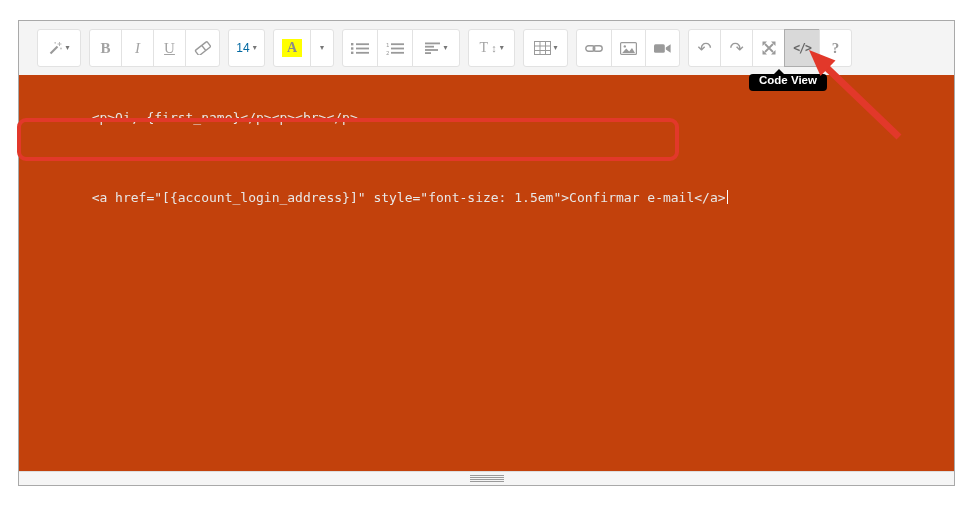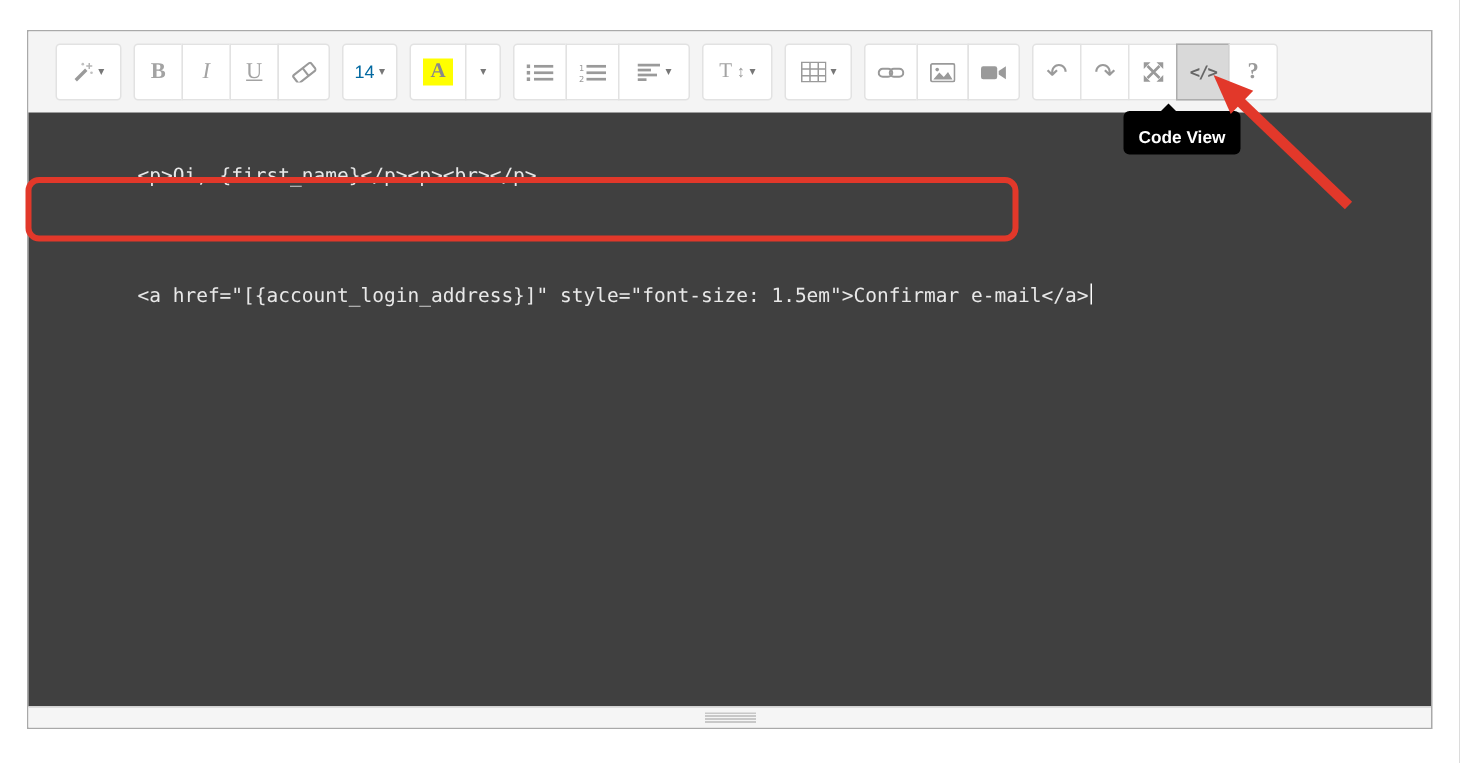--- a/index.html
+++ b/index.html
@@ -59,7 +59,7 @@
 
   
   .tooltip { position: absolute; left: 749px; top: 74px; background: #000; color: #fff;
-             font-size: 11.5px; font-weight: bold; padding: 12px 10px 5px; border-radius: 4px;
+             font-size: 11.5px; font-weight: bold; padding: 0 10px 5px; border-radius: 4px;
              white-space: nowrap; z-index: 5; }
   .tooltip::before { content: ""; position: absolute; top: -5px; left: 24px;
                      border-left: 6px solid transparent; border-right: 6px solid transparent;

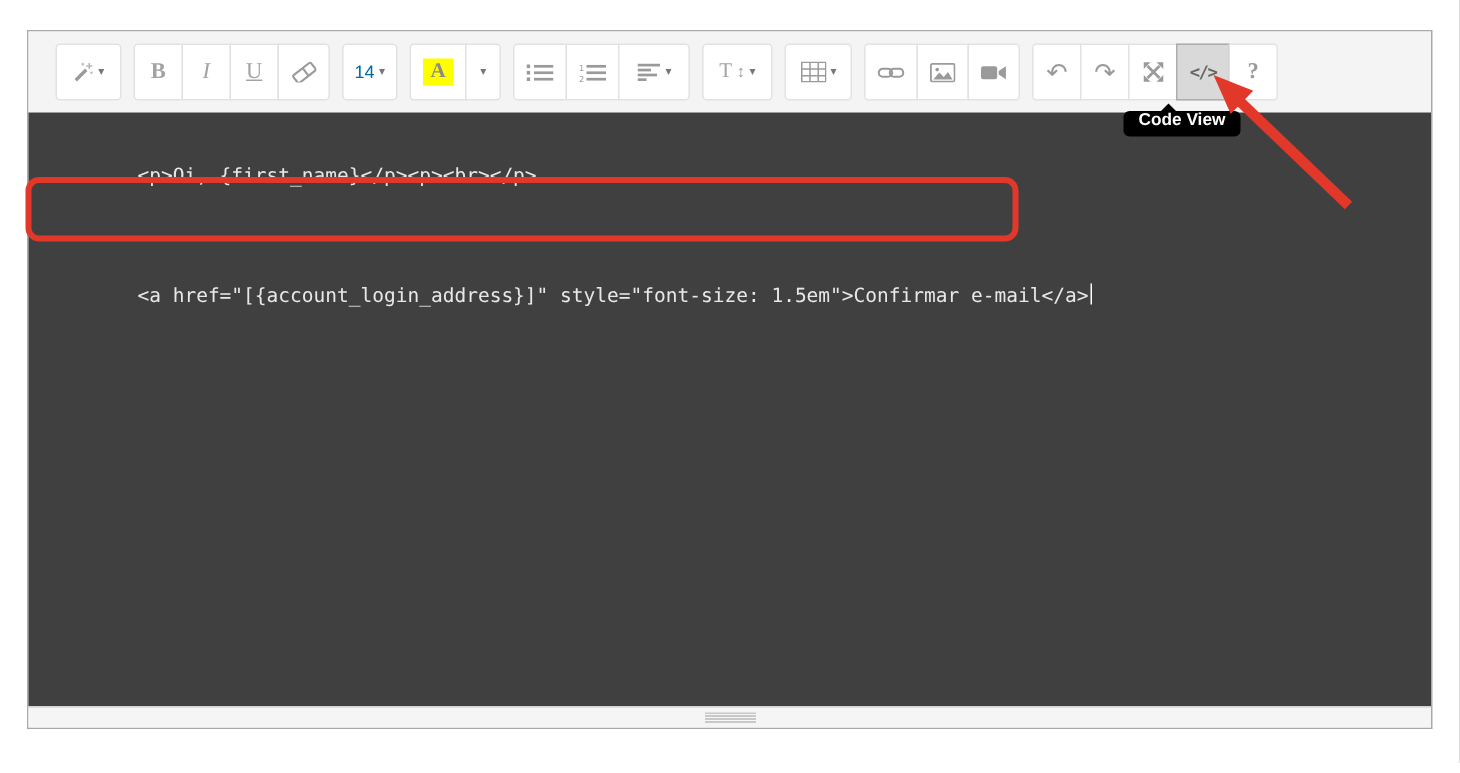--- a/index.html
+++ b/index.html
@@ -39,7 +39,7 @@
   .ic { display: block; }
 
   
-  .code-area { position: absolute; left: 0; top: 54px; right: 0; bottom: 14px; background: #404040;
+  .code-area { position: absolute; left: 0; top: 54px; right: 0; bottom: 14px; background: #c2410c;
                font-family: "DejaVu Sans Mono", monospace; font-size: 13px; line-height: 20px;
                color: #e8e8e8; overflow: hidden; cursor: text; }
   .code-line-wrap { white-space: pre; padding-left: 10px; }

